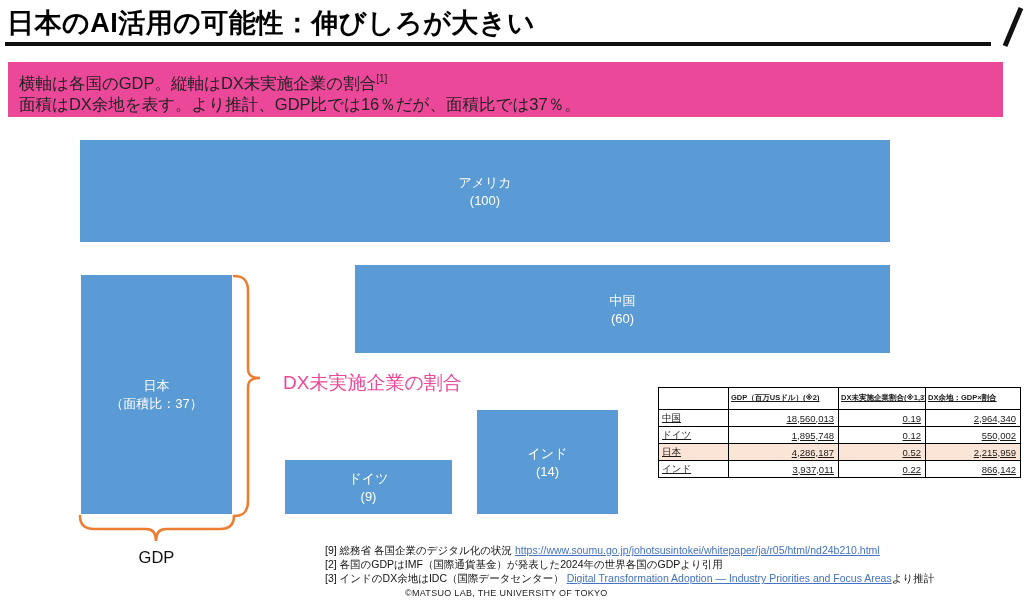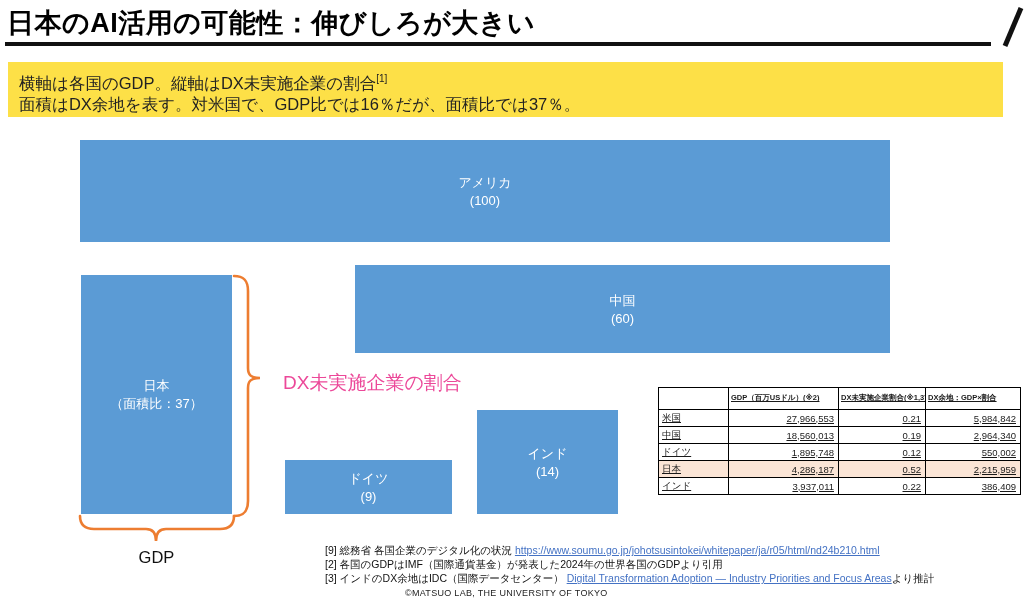--- a/index.html
+++ b/index.html
@@ -14,7 +14,7 @@
   .logo-slash { left:997px; top:0; width:27px; height:55px; }
 
   
-  .subtitle { left:8px; top:62px; width:995px; height:55px; background:#fde047; padding:6px 11px; font-size:16.5px; line-height:21px; color:#222; }
+  .subtitle { left:8px; top:62px; width:995px; height:55px; background:#ec4899; padding:6px 11px; font-size:16.5px; line-height:21px; color:#222; }
   .subtitle sup { font-size:10px; vertical-align:super; }
 
   

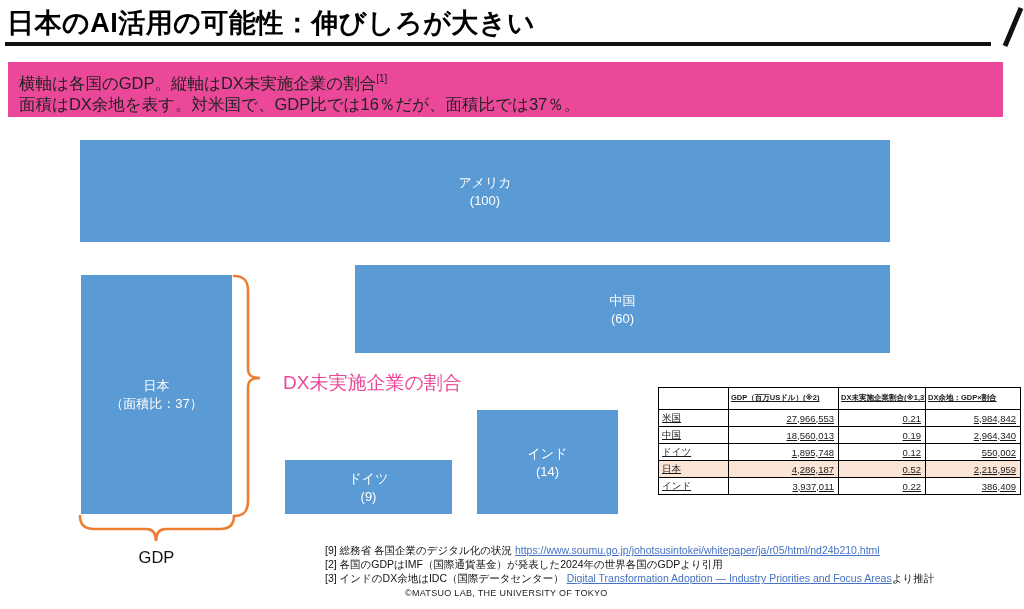--- a/index.html
+++ b/index.html
@@ -51,7 +51,7 @@
 
 <div class="abs subtitle">
   <div><span>横軸は各国のGDP。縦軸はDX未実施企業の割合</span><sup>[1]</sup></div>
-  <div>面積はDX余地を表す。対米国で、GDP比では16％だが、面積比では37％。</div>
+  <div>面積はDX余地を表す。より推計、GDP比では16％だが、面積比では37％。</div>
 </div>
 
 <div class="abs chart-area">

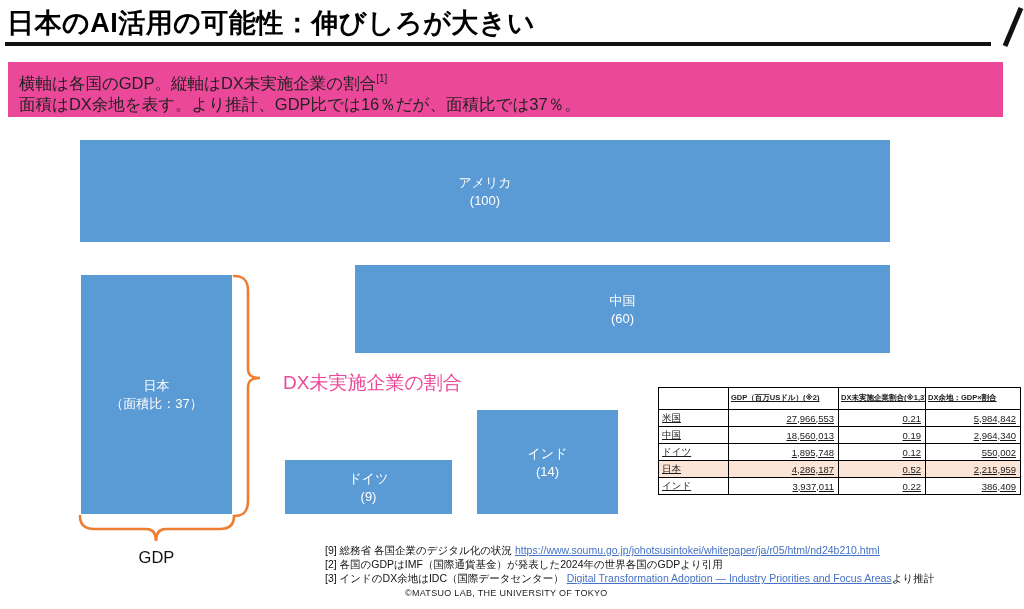--- a/index.html
+++ b/index.html
@@ -105,12 +105,6 @@
       </thead>
     <tbody>
         <tr>
-          <td class="cell-country">米国</td>
-          <td class="cell-num">27,966,553</td>
-          <td class="cell-num">0.21</td>
-          <td class="cell-num">5,984,842</td>
-        </tr>
-        <tr>
           <td class="cell-country">中国</td>
           <td class="cell-num">18,560,013</td>
           <td class="cell-num">0.19</td>

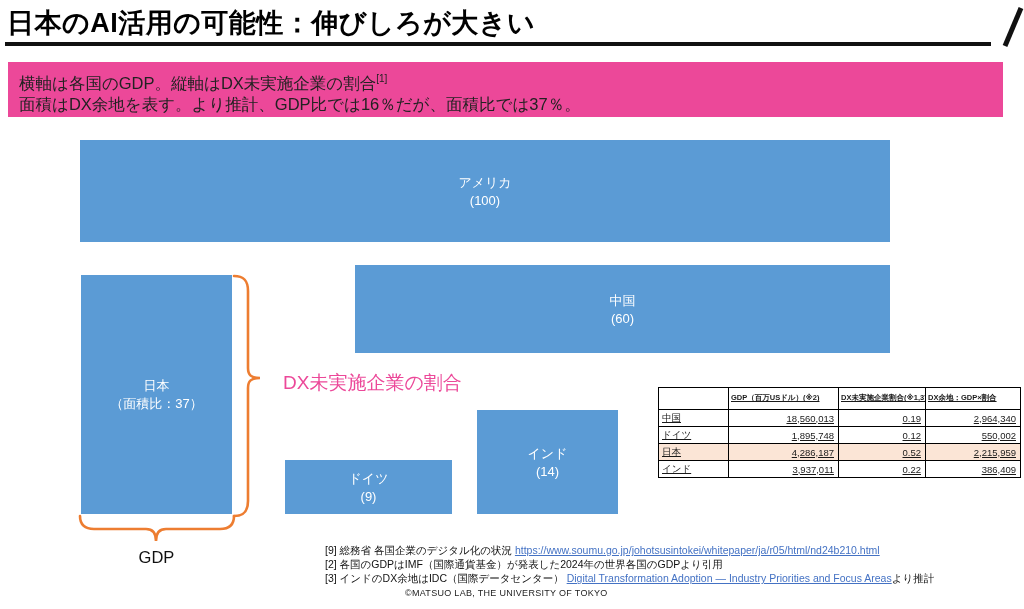--- a/index.html
+++ b/index.html
@@ -126,7 +126,7 @@
           <td class="cell-country">インド</td>
           <td class="cell-num">3,937,011</td>
           <td class="cell-num">0.22</td>
-          <td class="cell-num">386,409</td>
+          <td class="cell-num">866,142</td>
         </tr>
       </tbody>
   </table>

